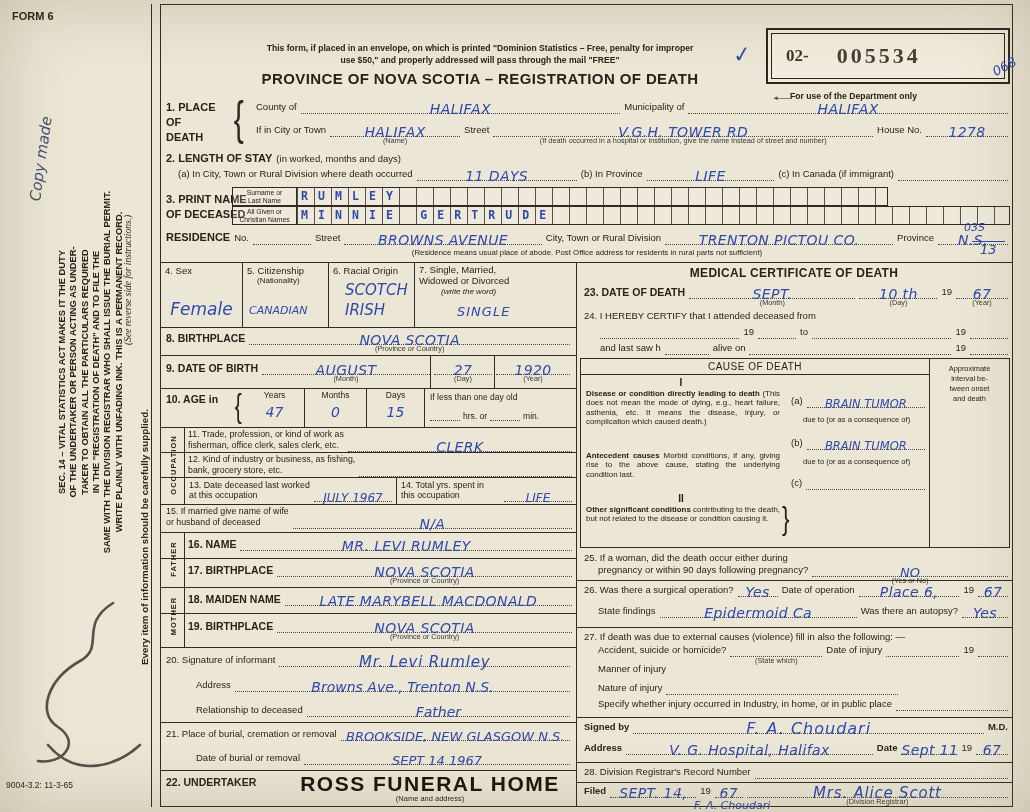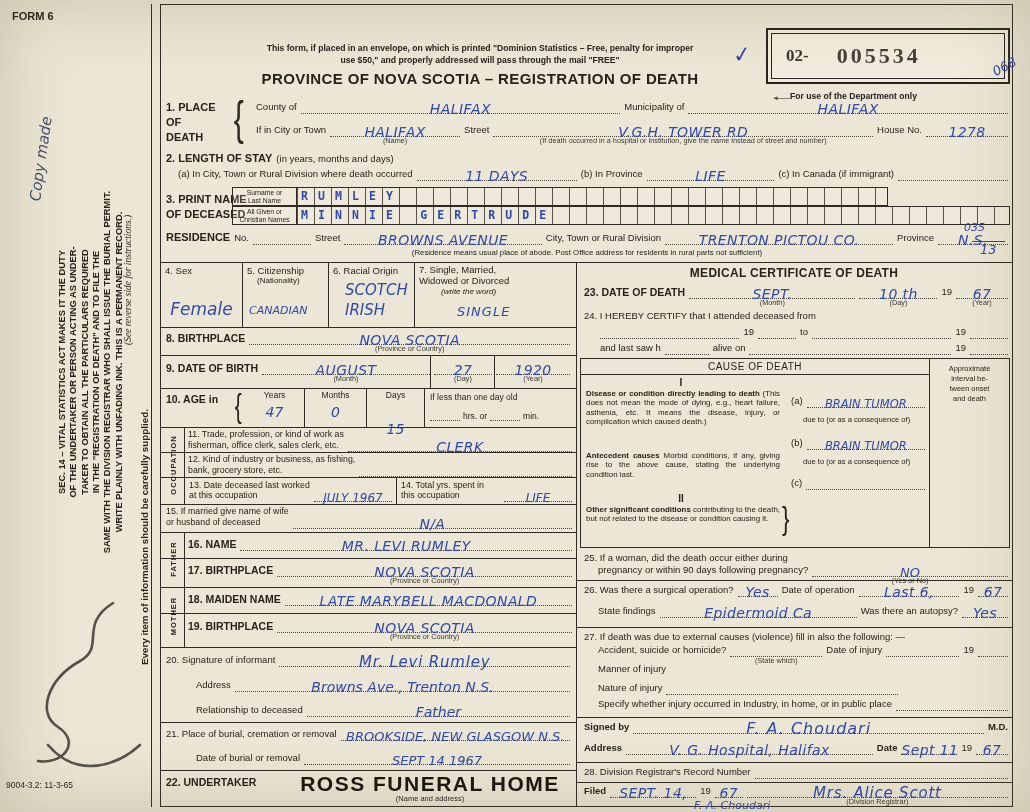--- a/index.html
+++ b/index.html
@@ -90,7 +90,7 @@
 
   <div class="r" style="left:166px;top:152px;width:842px">
     <span class="l b" style="font-size:11px">2. LENGTH OF STAY</span>
-    <span class="l">(in years, months and days)</span>
+    <span class="l">(in worked, months and days)</span>
   </div>
   <div class="r" style="left:178px;top:168px;width:830px">
     <span class="l">(a) In City, Town or Rural Division where death occurred</span>

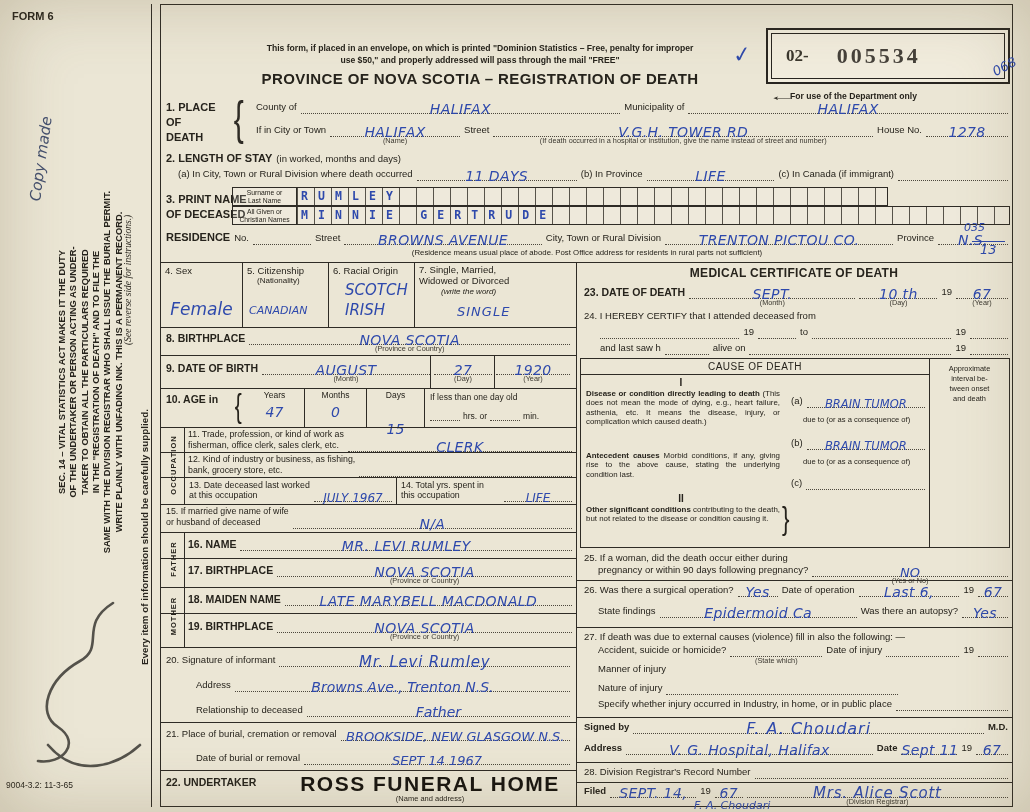--- a/index.html
+++ b/index.html
@@ -189,7 +189,7 @@
     </div>
     <div class="cell br" style="width:58px;text-align:center">
       <div style="font-size:8.5px;margin-top:2px">Days</div>
-      <div class="hw" style="font-size:14px;margin-top:22px">15</div>
+      <div class="hw" style="font-size:14px;margin-top:5px">15</div>
     </div>
     <div class="cell" style="flex:1;padding:4px 5px;font-size:8.5px">
       <div>If less than one day old</div>

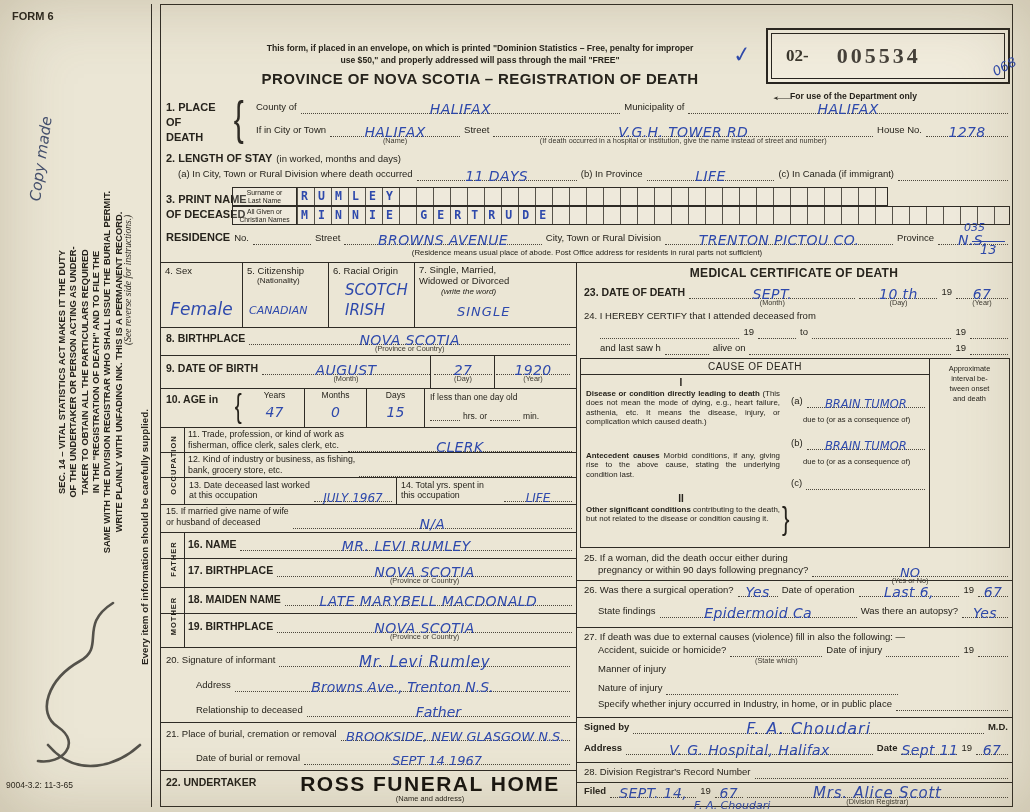--- a/index.html
+++ b/index.html
@@ -368,7 +368,7 @@
       <span class="l">26. Was there a surgical operation?</span>
       <span class="f" style="width:40px"><span class="hw sc">Yes</span></span>
       <span class="l">Date of operation</span>
-      <span class="f g"><span class="hw sc">Last 6,</span></span>
+      <span class="f g"><span class="hw sc">Place 6,</span></span>
       <span class="l">19</span>
       <span class="f" style="width:30px"><span class="hw sc">67</span></span>
     </div>

